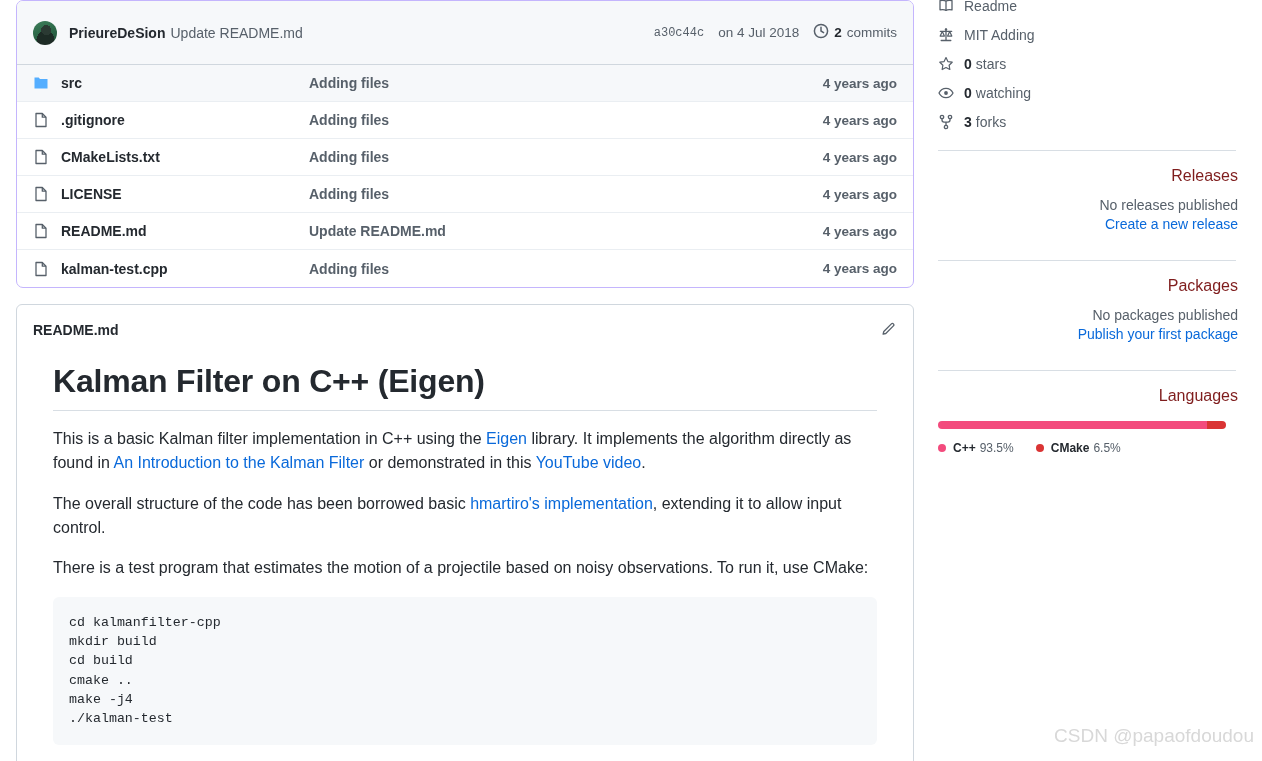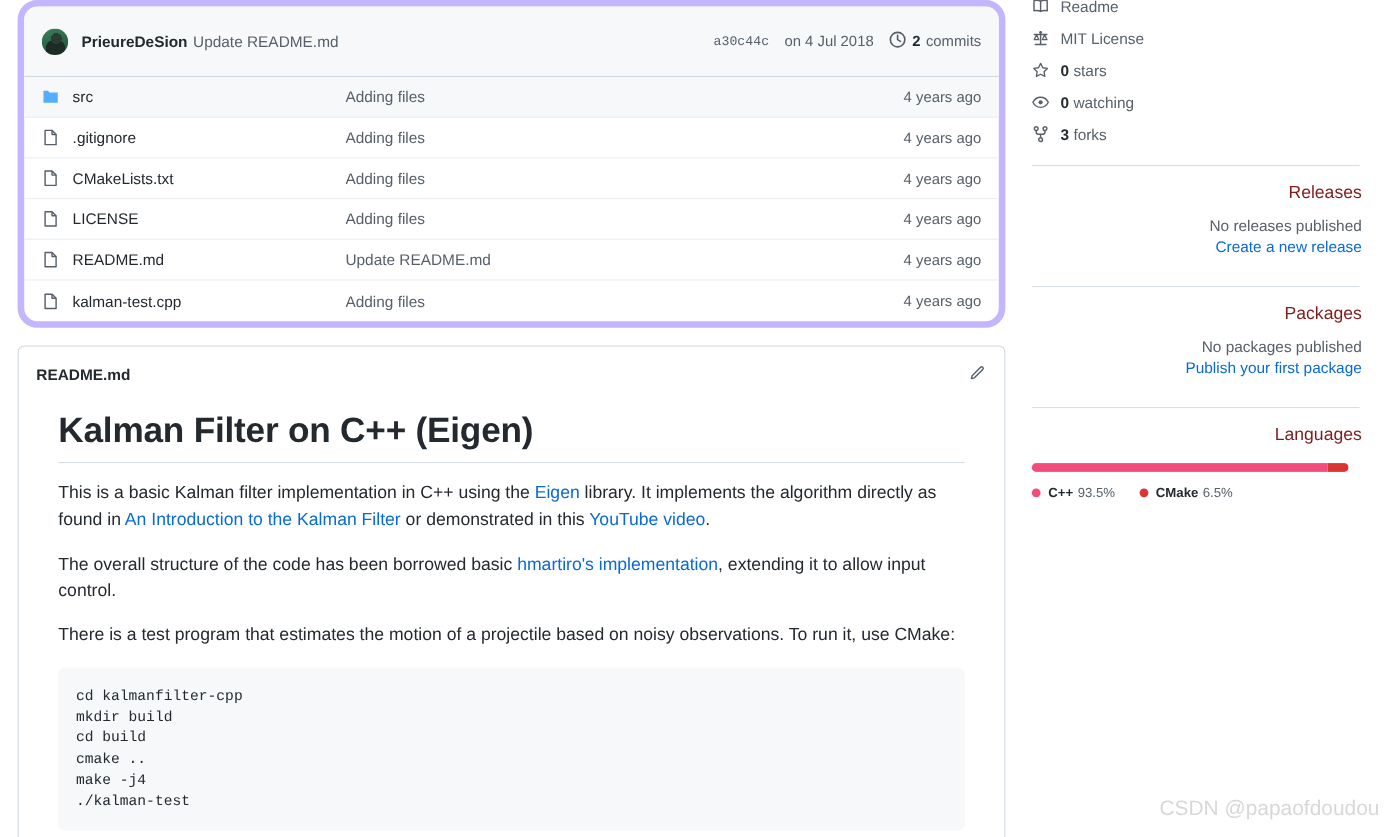--- a/index.html
+++ b/index.html
@@ -27,8 +27,8 @@
 
   
   .files-card {
-    border: 6px solid #c4b5fd;
-    border-radius: 18px;
+    border: 1px solid #c4b5fd;
+    border-radius: 7px;
     overflow: hidden;
     background: #fff;
   }

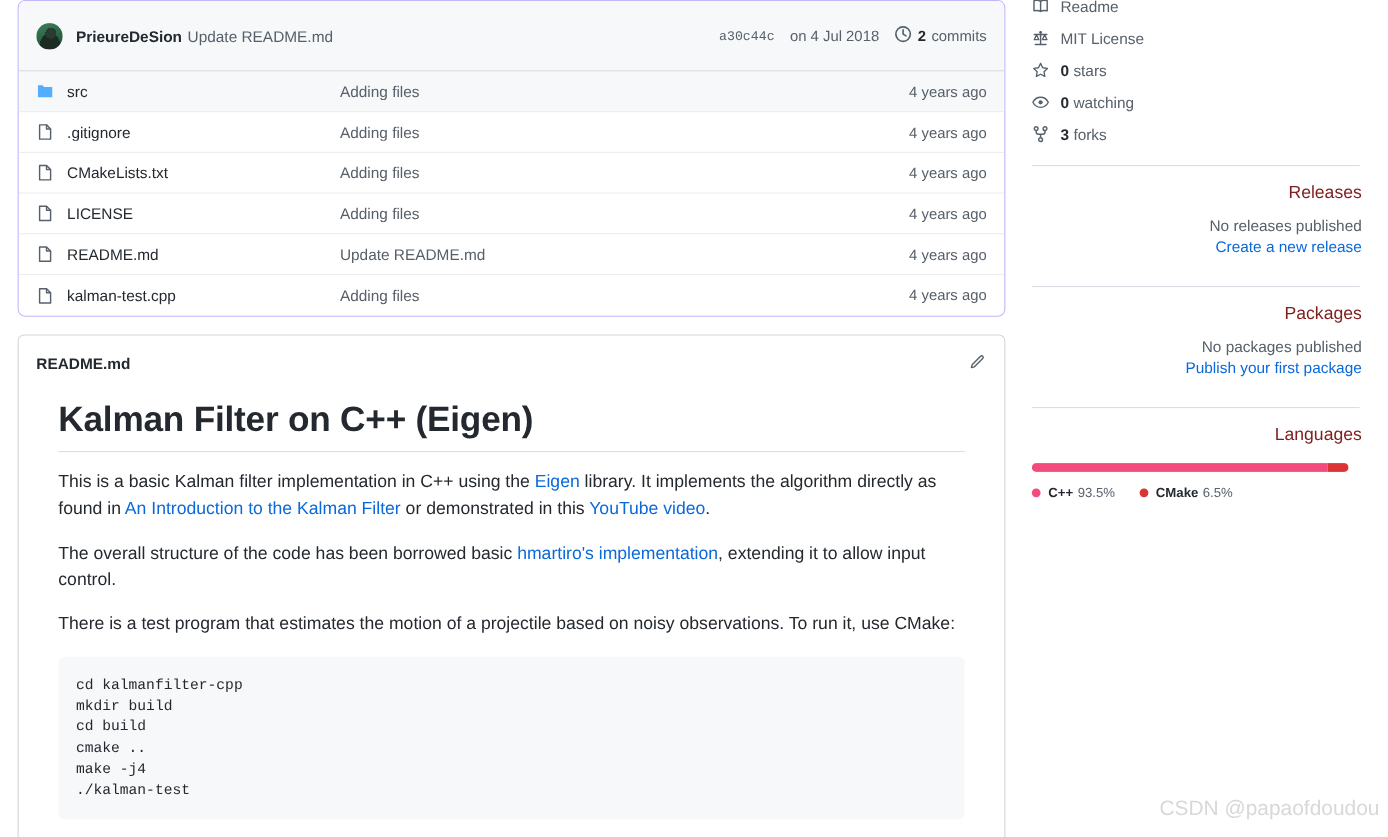--- a/index.html
+++ b/index.html
@@ -417,7 +417,7 @@
             <circle cx="8" cy="2.4" r="1.2" fill="#57606a"></circle>
           </svg>
         </span>
-        <span>MIT License</span>
+        <span>MIT Adding</span>
       </div>
 
       <div class="side-stat">

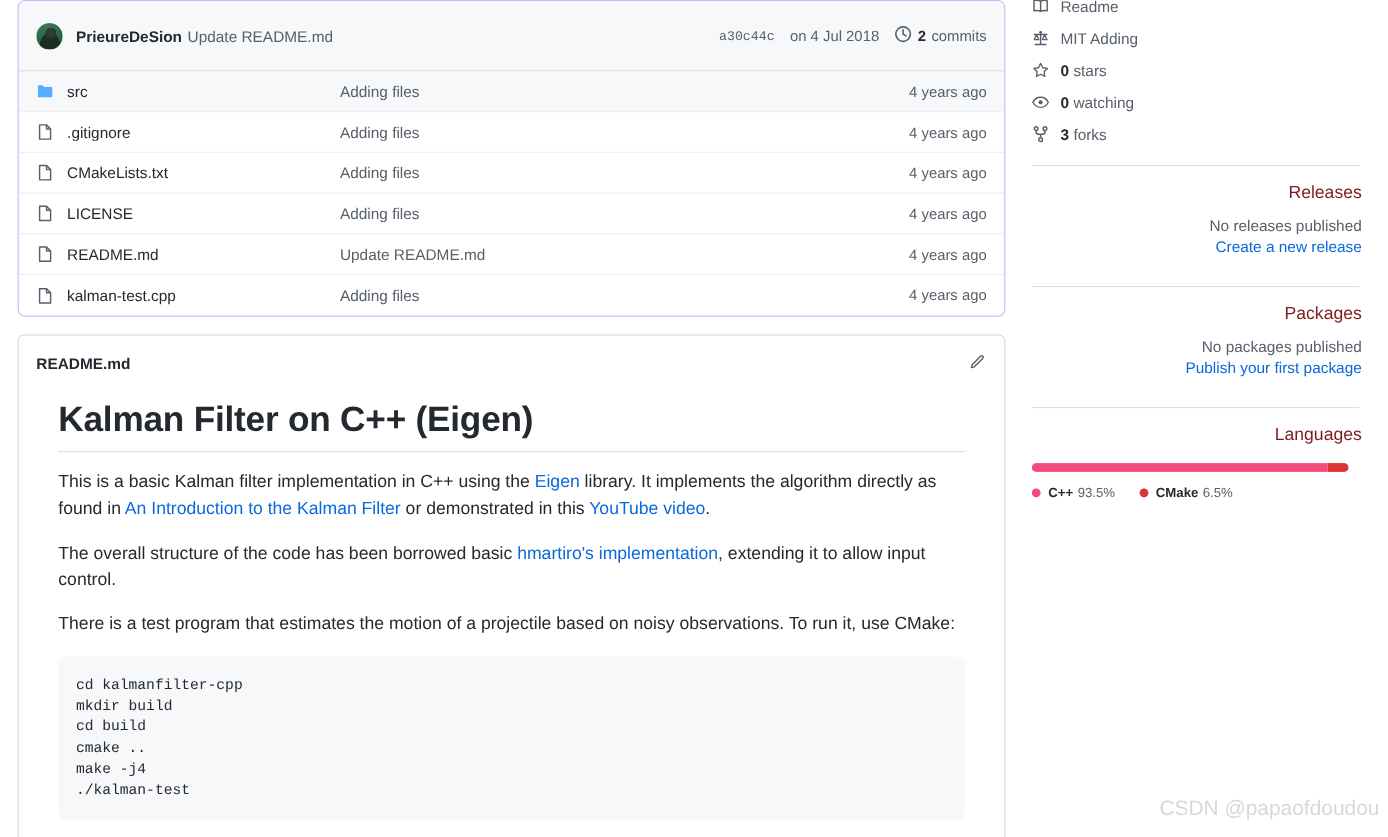--- a/index.html
+++ b/index.html
@@ -92,6 +92,7 @@
     padding: 0 16px;
     border-bottom: 1px solid #eaeef2;
     font-size: 14px;
+    font-weight: bold;
   }
   .file-row:last-child { border-bottom: none; }
   .file-row.first { background: #f6f8fa; }

